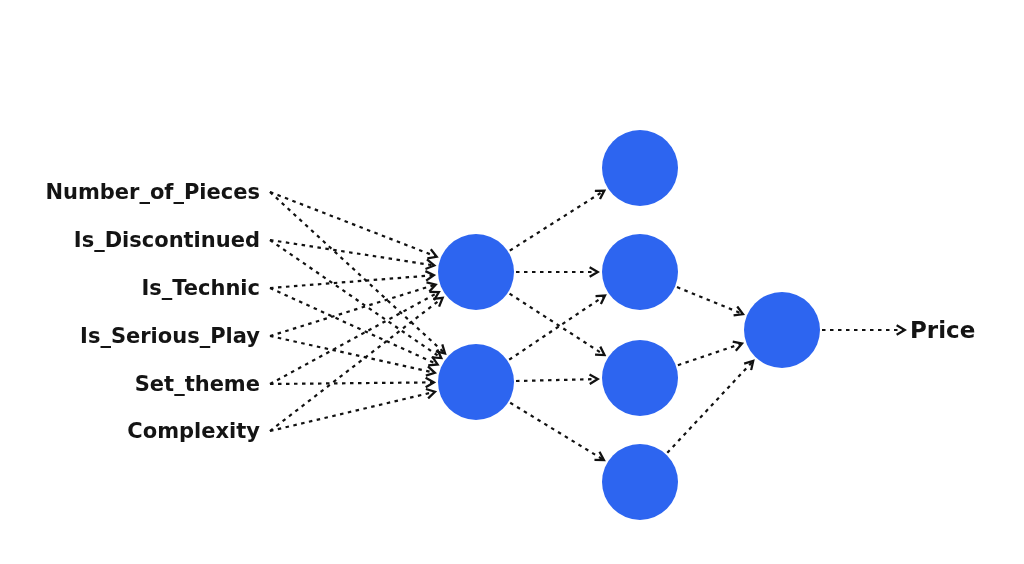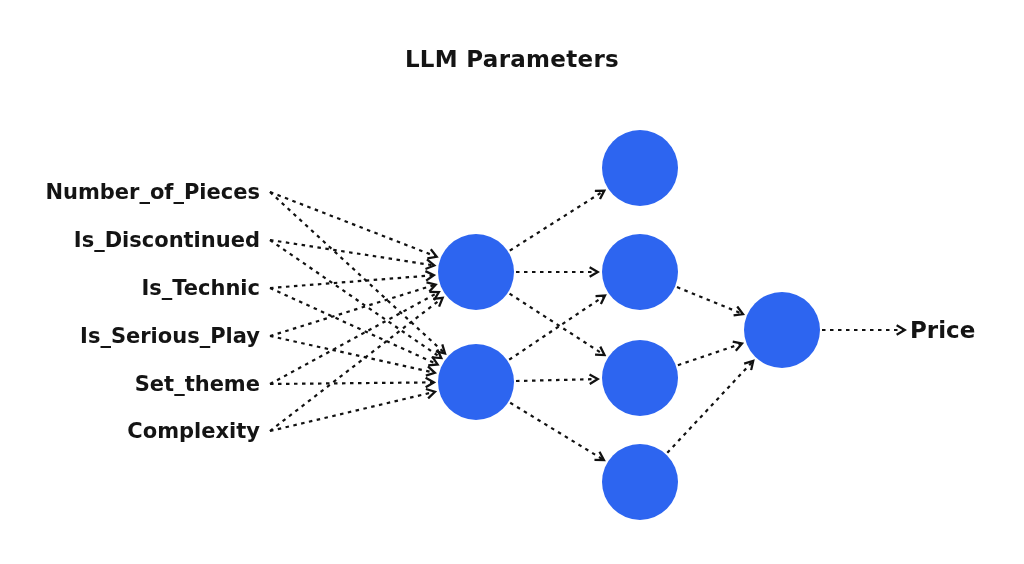--- a/index.html
+++ b/index.html
@@ -36,7 +36,6 @@
 <body>
 
 <div class="canvas">
-  <div class="diagram-title">LLM Parameters</div>
   <svg width="1024" height="564" viewBox="0 0 1024 564">
     <defs>
       <marker id="arrowhead" viewBox="0 0 10 10" refX="6.5" refY="5" markerWidth="12" markerHeight="12" orient="auto" markerUnits="userSpaceOnUse">

